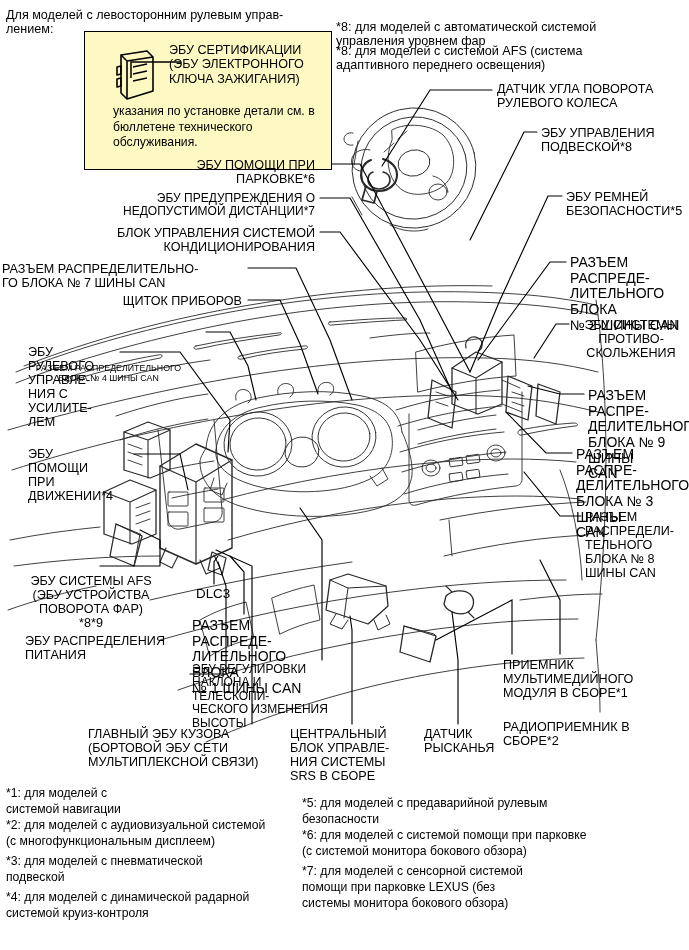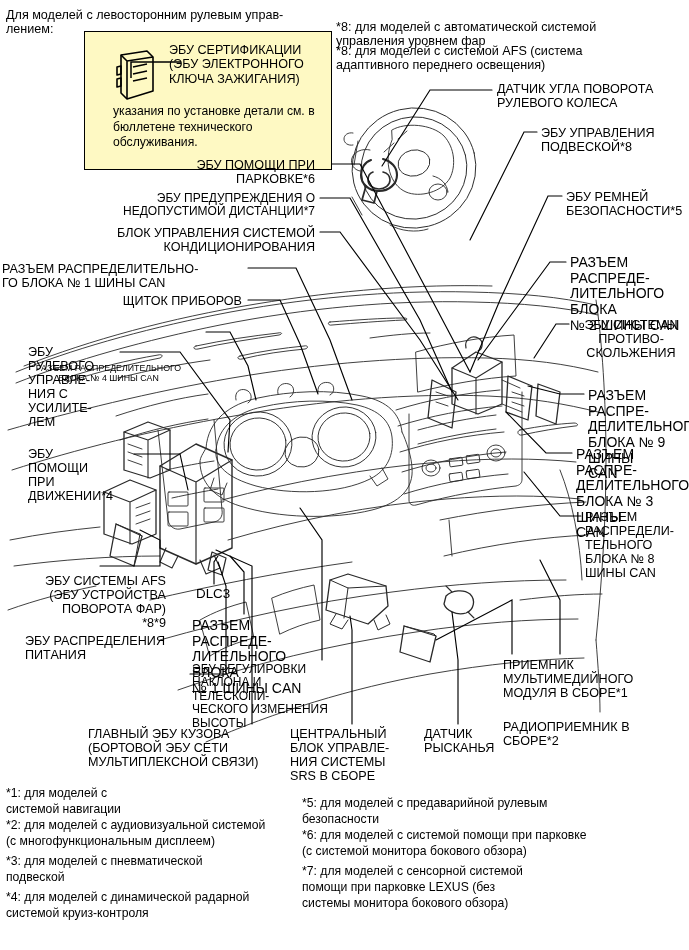--- a/index.html
+++ b/index.html
@@ -302,7 +302,7 @@
     <div class="lbl s13" style="left: 60px; top: 226px; width: 255px; text-align: right;">БЛОК УПРАВЛЕНИЯ СИСТЕМОЙ
 КОНДИЦИОНИРОВАНИЯ</div>
     <div class="lbl s13" style="left: 2px; top: 262px; width: 240px; text-align: left;">РАЗЪЕМ РАСПРЕДЕЛИТЕЛЬНО-
-ГО БЛОКА № 1 ШИНЫ CAN</div>
+ГО БЛОКА № 7 ШИНЫ CAN</div>
     <div class="lbl s13" style="left: 62px; top: 294px; width: 180px; text-align: right;">ЩИТОК ПРИБОРОВ</div>
     <div class="lbl s9" style="left: 16px; top: 323px; width: 185px; text-align: center; margin-top: 41px;">РАЗЪЕМ РАСПРЕДЕЛИТЕЛЬНОГО
 БЛОКА № 4 ШИНЫ CAN</div>

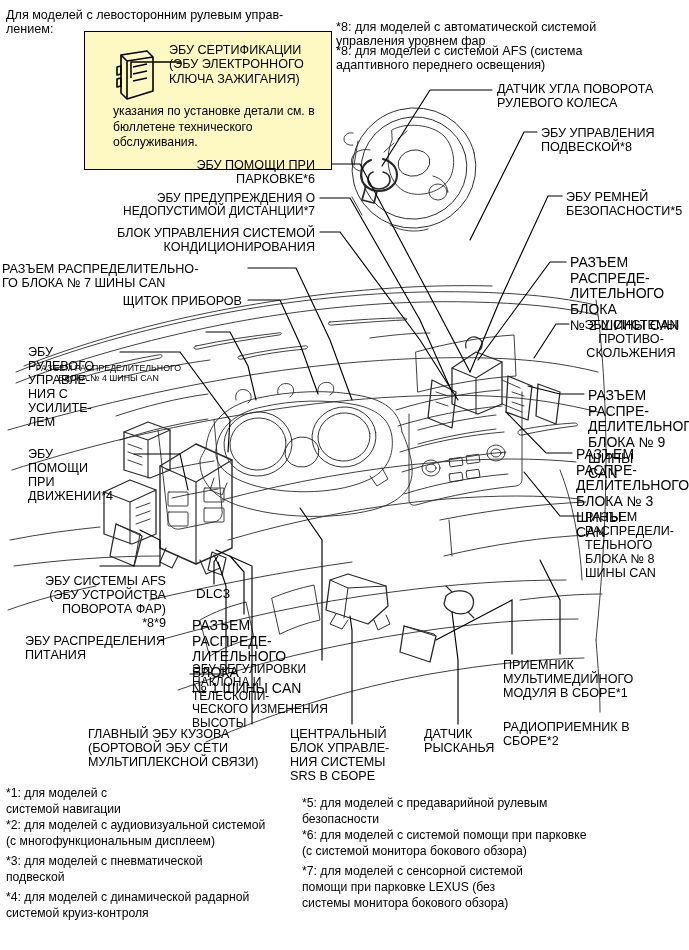--- a/index.html
+++ b/index.html
@@ -316,7 +316,7 @@
 ПОМОЩИ
 ПРИ
 ДВИЖЕНИИ*4</div>
-    <div class="lbl s13" style="left: 16px; top: 574px; width: 150px; text-align: right;">ЭБУ СИСТЕМЫ AFS
+    <div class="lbl s13" style="left: 16px; top: 574px; width: 150px; text-align: center;">ЭБУ СИСТЕМЫ AFS
 (ЭБУ УСТРОЙСТВА
 ПОВОРОТА ФАР)
 *8*9</div>

